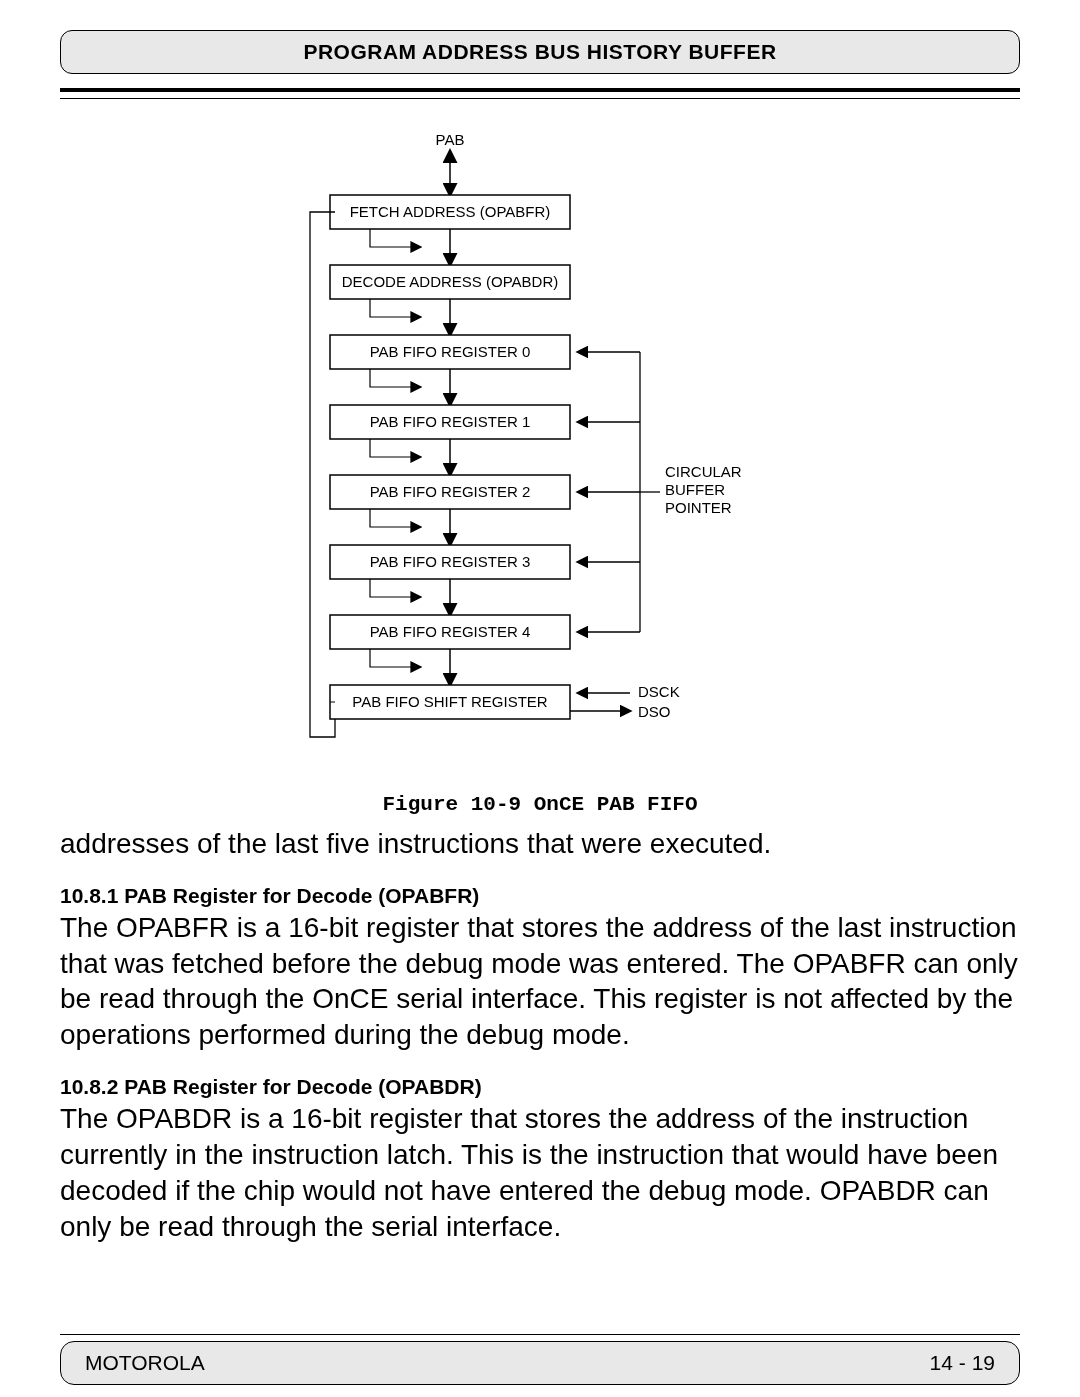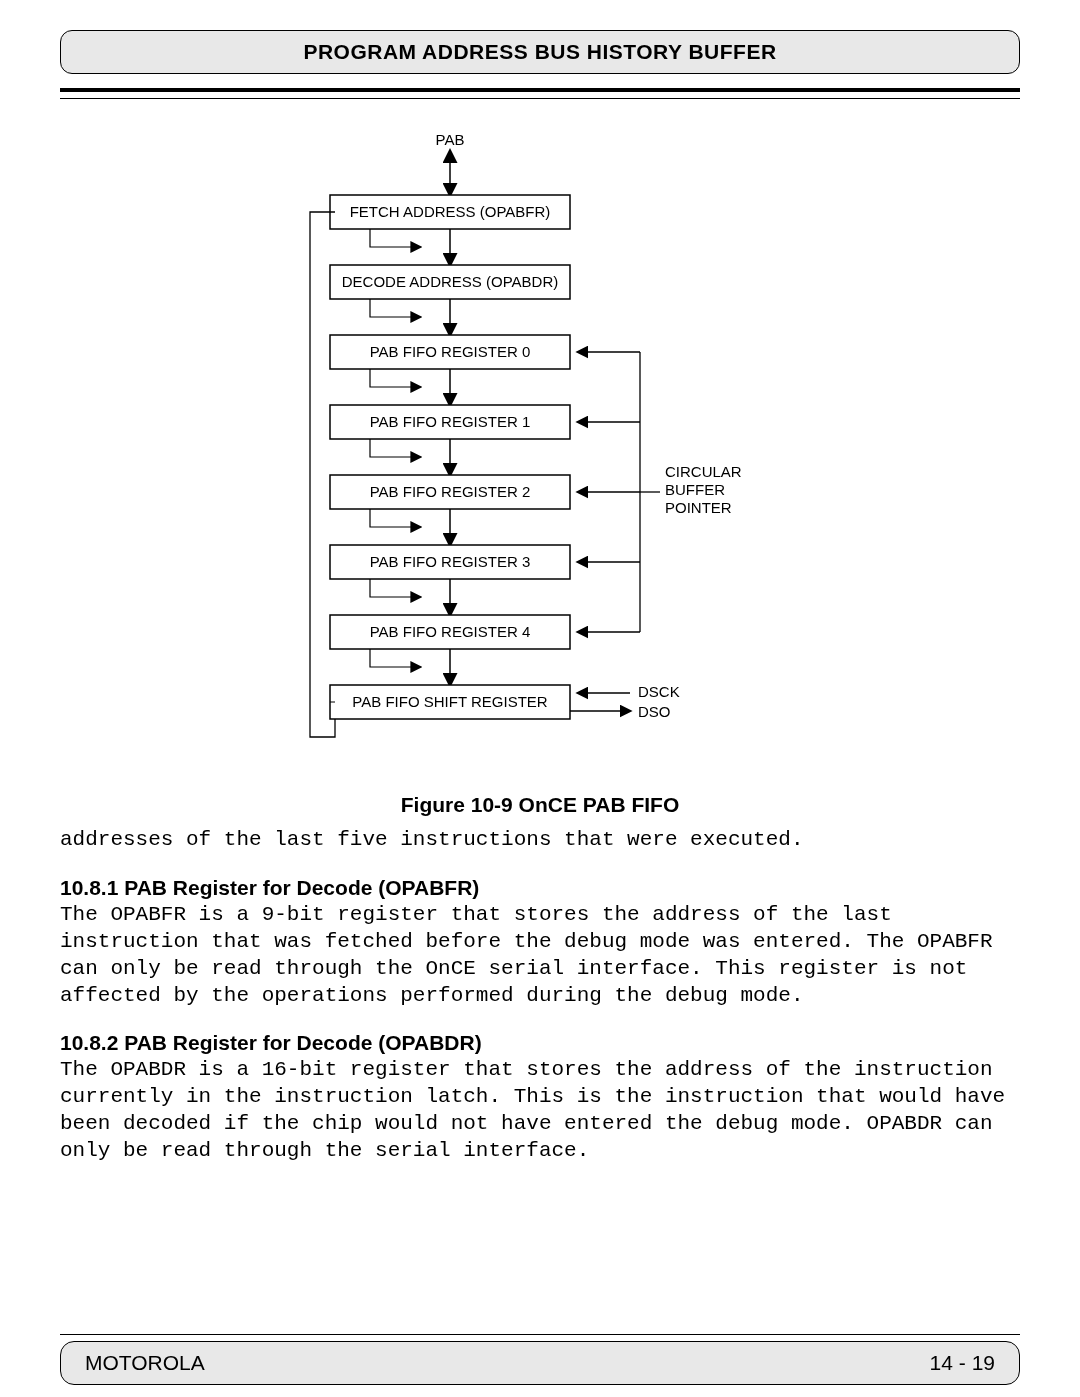--- a/index.html
+++ b/index.html
@@ -42,6 +42,7 @@
     font-weight: bold;
     font-size: 21px;
     margin: 6px 0 10px 0;
+    font-family: Liberation Mono, monospace;
   }
   .body-text {
     font-size: 21px;

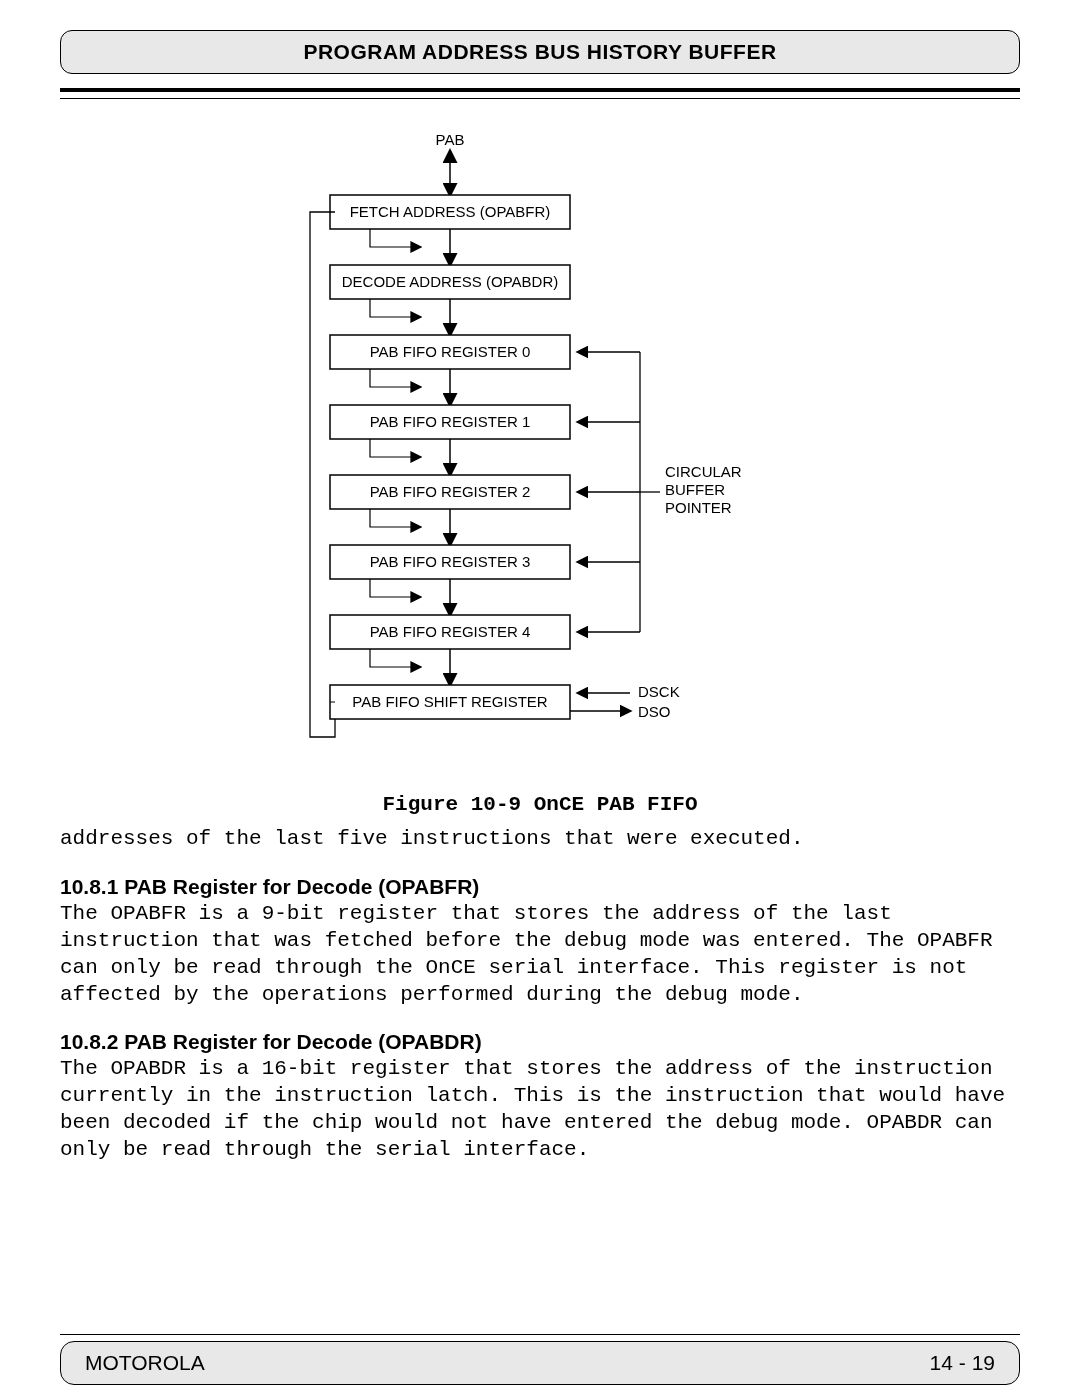--- a/index.html
+++ b/index.html
@@ -45,10 +45,9 @@
     font-family: Liberation Mono, monospace;
   }
   .body-text {
-    font-size: 21px;
+    font-size: 28px;
     line-height: 1.28;
     margin-bottom: 22px;
-    font-family: Liberation Mono, monospace;
   }
   .subhead {
     font-weight: bold;

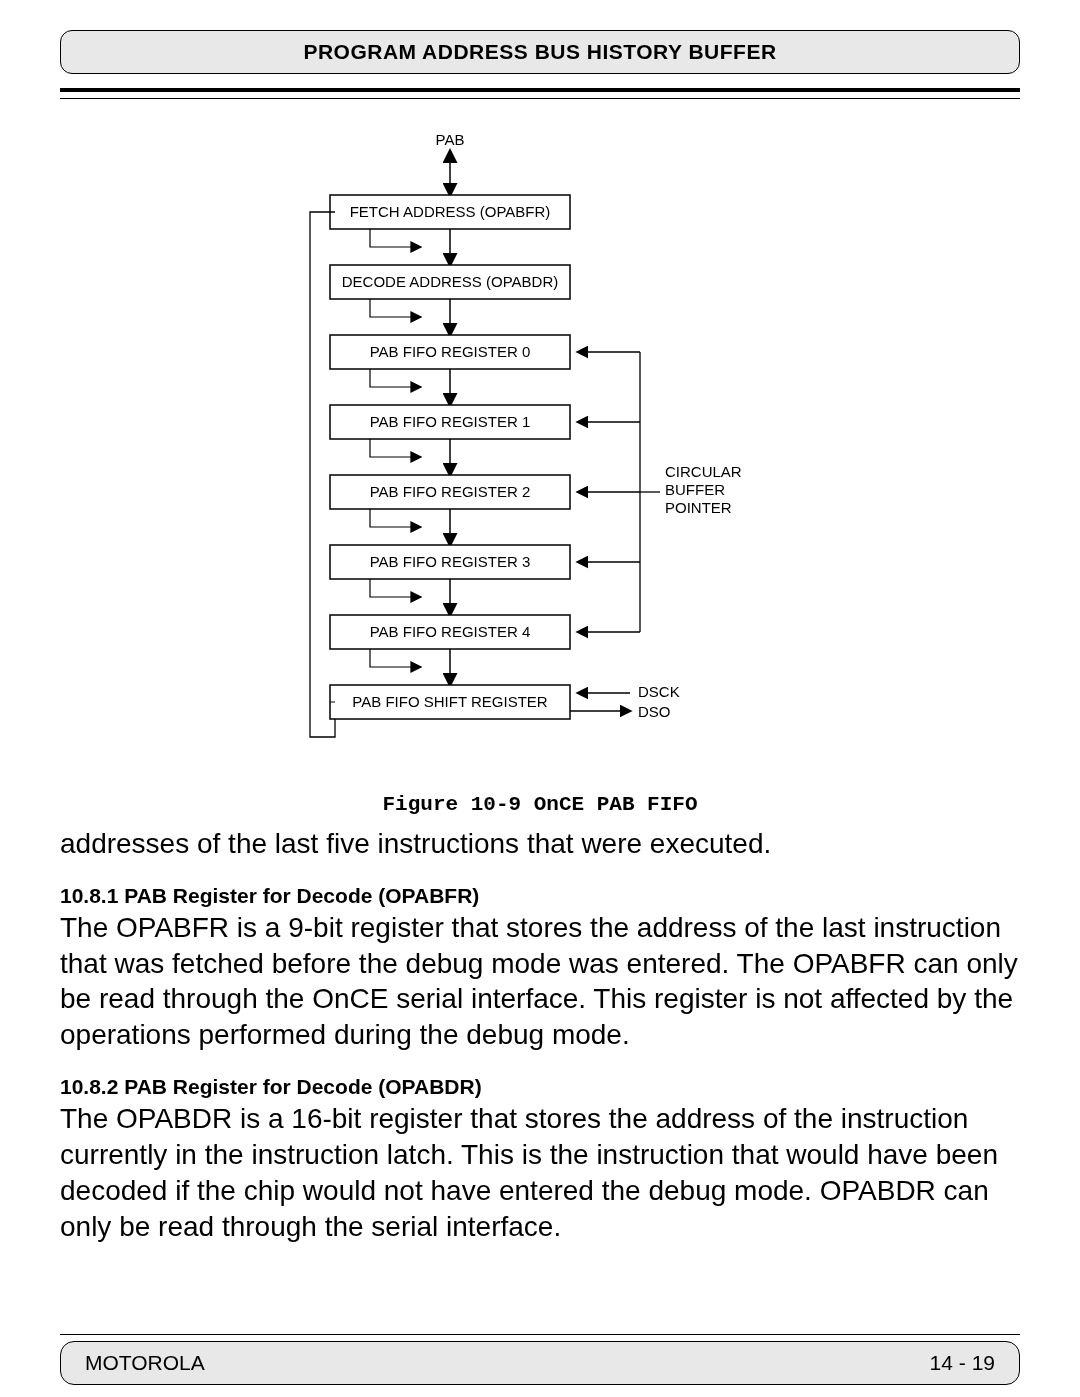--- a/index.html
+++ b/index.html
@@ -179,7 +179,7 @@
 <p class="body-text">addresses of the last five instructions that were executed.</p>
 
 <div class="subhead">10.8.1   PAB Register for Decode (OPABFR)</div>
-<p class="body-text">The OPABFR is a 9-bit register that stores the address of the last instruction that was fetched before the debug mode was entered. The OPABFR can only be read through the OnCE serial interface. This register is not affected by the operations performed during the debug mode.</p>
+<p class="body-text">The OPABFR is a 16-bit register that stores the address of the last instruction that was fetched before the debug mode was entered. The OPABFR can only be read through the OnCE serial interface. This register is not affected by the operations performed during the debug mode.</p>
 
 <div class="subhead">10.8.2   PAB Register for Decode (OPABDR)</div>
 <p class="body-text">The OPABDR is a 16-bit register that stores the address of the instruction currently in the instruction latch. This is the instruction that would have been decoded if the chip would not have entered the debug mode. OPABDR can only be read through the serial interface.</p>

